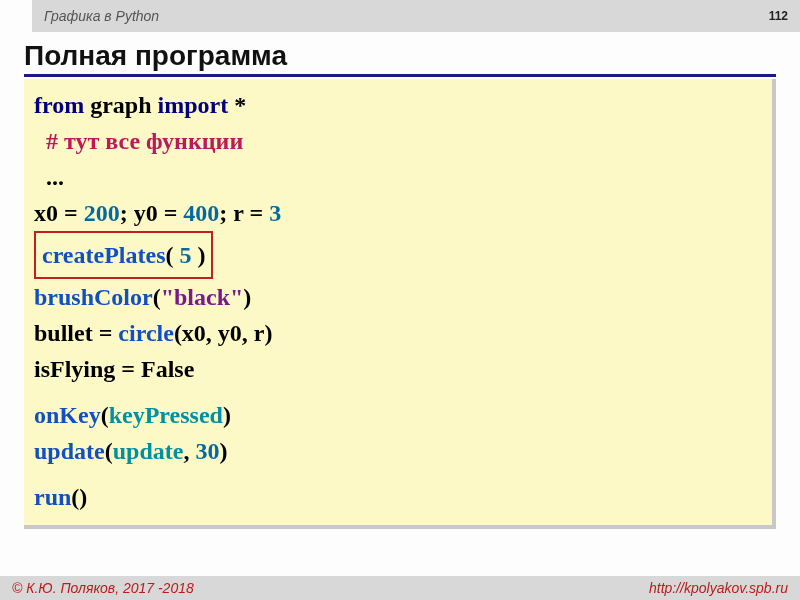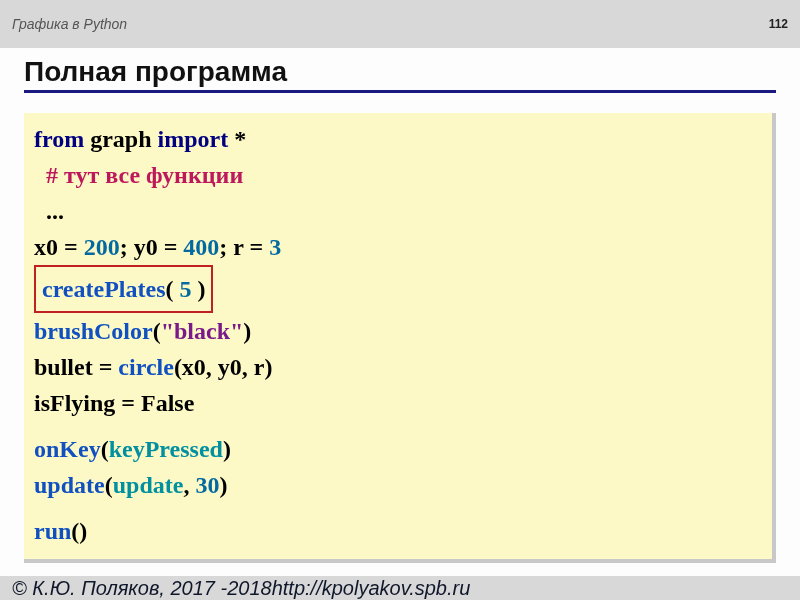--- a/index.html
+++ b/index.html
@@ -18,10 +18,11 @@
     display: flex;
     align-items: center;
     justify-content: space-between;
-    padding: 12px 12px;
+    padding: 4px 12px;
     font-style: italic;
     color: #555;
     font-size: 14px;
+    margin-left: 32px;
   }
   .page-num {
     font-weight: bold;

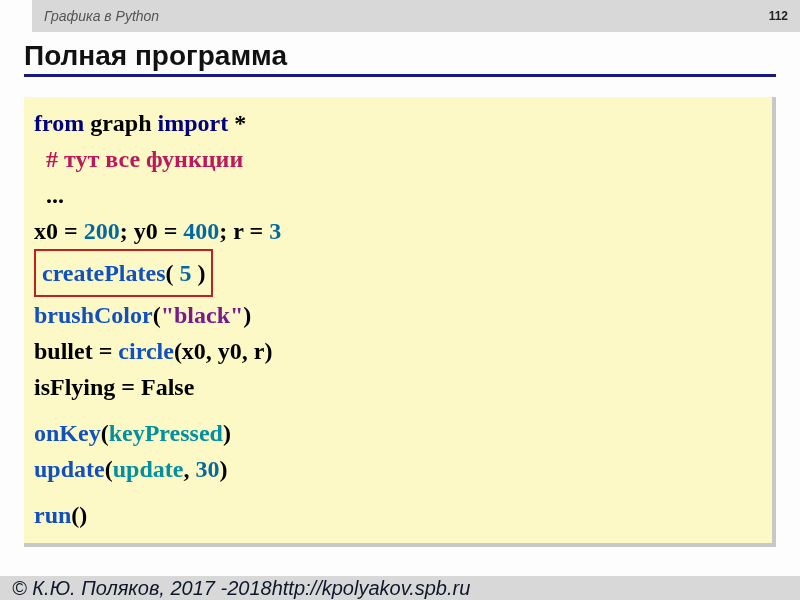--- a/index.html
+++ b/index.html
@@ -39,7 +39,7 @@
     color: #111;
     border-bottom: 3px solid #1a1a80;
     padding-bottom: 2px;
-    margin-bottom: 20px;
+    margin-bottom: 2px;
   }
   .code-block {
     background: #fcf9c6;

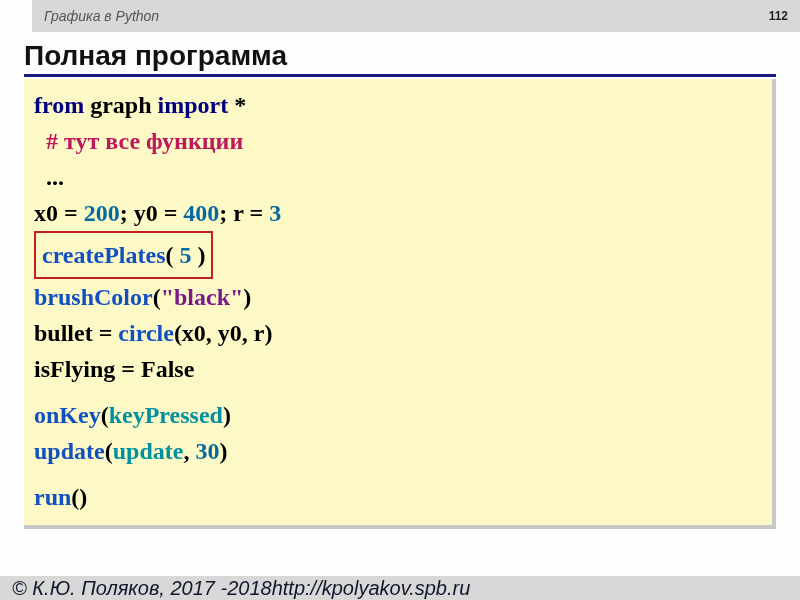--- a/index.html
+++ b/index.html
@@ -75,11 +75,11 @@
     height: 24px;
     display: flex;
     align-items: center;
-    justify-content: flex-start;
+    justify-content: space-between;
     padding: 0 12px;
     font-style: italic;
-    color: #0f172a;
-    font-size: 20px;
+    color: #b91c1c;
+    font-size: 14px;
   }
 </style>
 </head>

